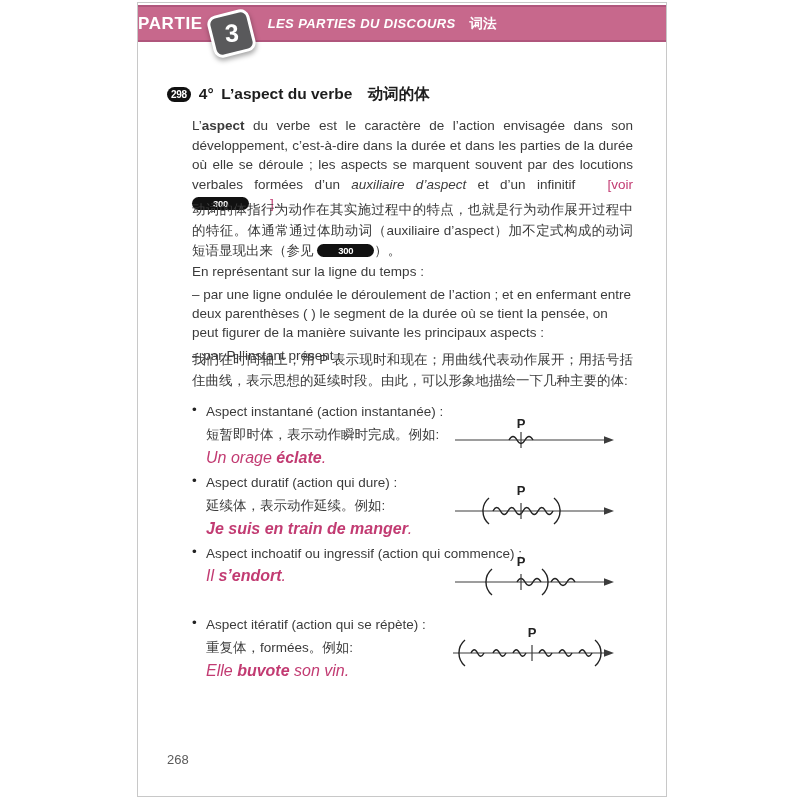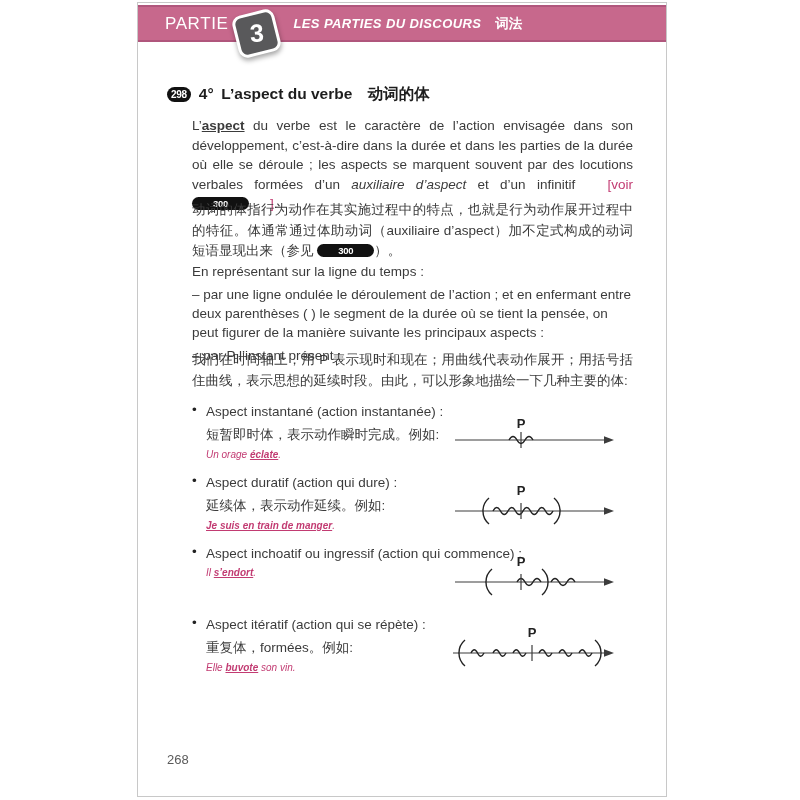--- a/index.html
+++ b/index.html
@@ -12,7 +12,7 @@
   .banner{position:absolute;top:2px;left:0;width:100%;height:37px;background:#c7688c;
           border-top:2px solid #b0567c;border-bottom:2px solid #b0567c;box-sizing:border-box;
           display:flex;align-items:center;}
-  .partie{margin-left:27px;color:#fff;font-weight:400;font-size:17px;letter-spacing:.6px;}
+  .partie{color:#fff;font-weight:700;font-size:17px;letter-spacing:.6px;}
   .diamond{width:37px;height:37px;background:#59595b;border:3px solid #fff;border-radius:9px;
            transform:rotate(-14deg);display:flex;align-items:center;justify-content:center;
            margin-left:7px;margin-right:15px;position:relative;top:10px;z-index:5;

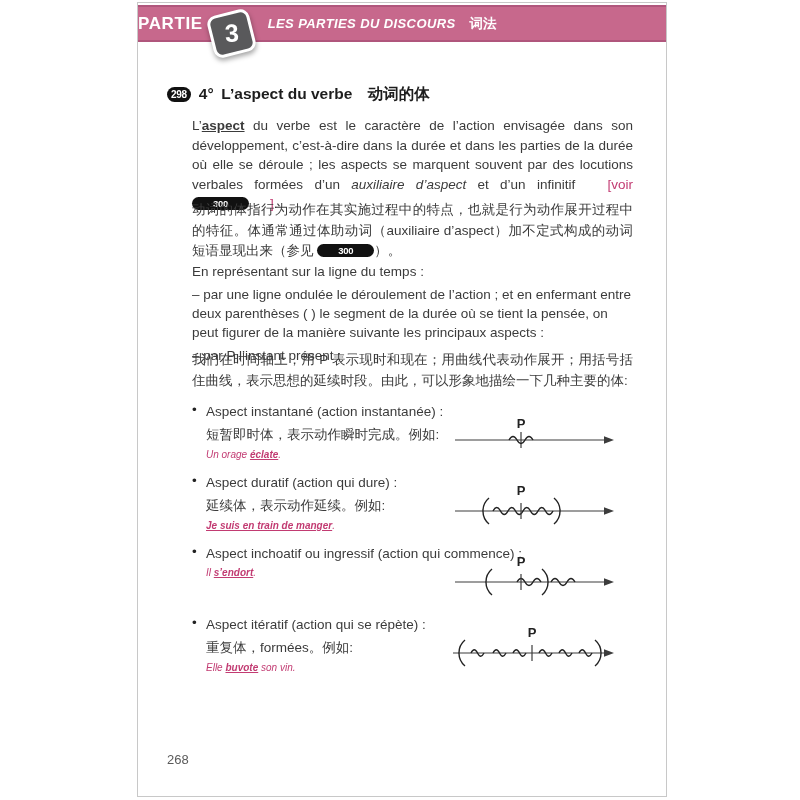--- a/index.html
+++ b/index.html
@@ -36,7 +36,7 @@
   .p-repr p{margin:0 0 4px;line-height:19px;}
   .p-cn2 {position:absolute;top:347px;left:54px;width:441px;line-height:20.5px;}
 
-  .b{font-weight:700;text-decoration:underline;}
+  .b{font-weight:700;}
   .i{font-style:italic;}
   .pk{color:#c23b72;margin-left:21px;}
   .bdg{display:inline-block;background:#111;color:#fff;border-radius:8px;padding:0 21px;

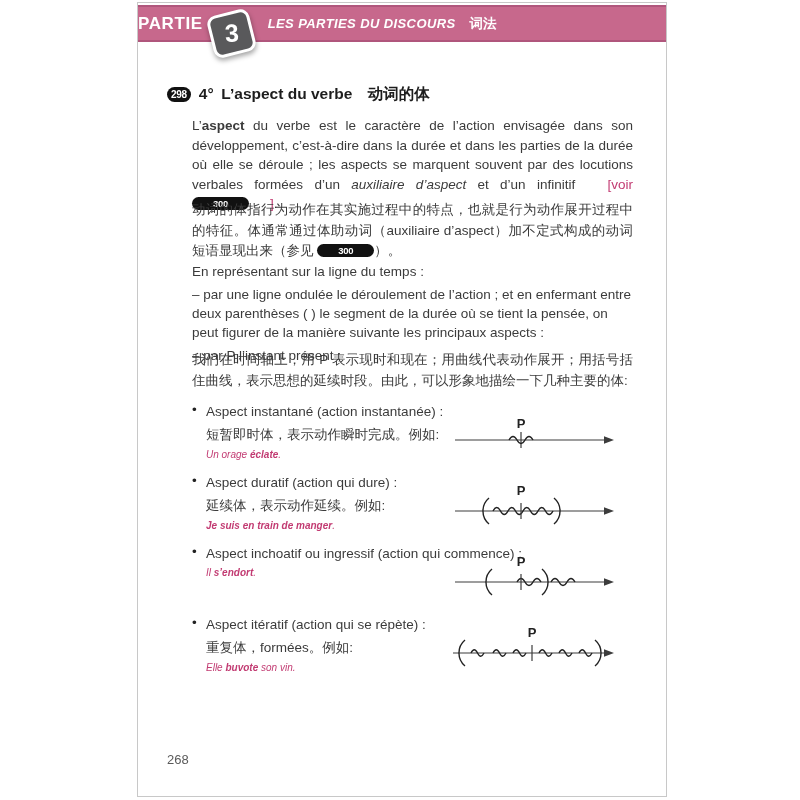--- a/index.html
+++ b/index.html
@@ -50,7 +50,7 @@
   .dot{position:absolute;left:0;top:0;font-size:13.5px;color:#222;}
   .btitle{font-size:13.5px;line-height:19px;white-space:nowrap;}
   .bcn{font-size:13.5px;line-height:20px;margin-top:4px;}
-  .bex{font-size:10px;margin-top:4px;color:#c23b72;}
+  .bex{font-size:16px;margin-top:4px;color:#c23b72;}
   .bdiagram{position:absolute;right:26px;top:8px;width:165px;height:44px;}
   .bdiagram svg{display:block;}
   .bdiagram text{font-size:13px;font-weight:600;fill:#222;

